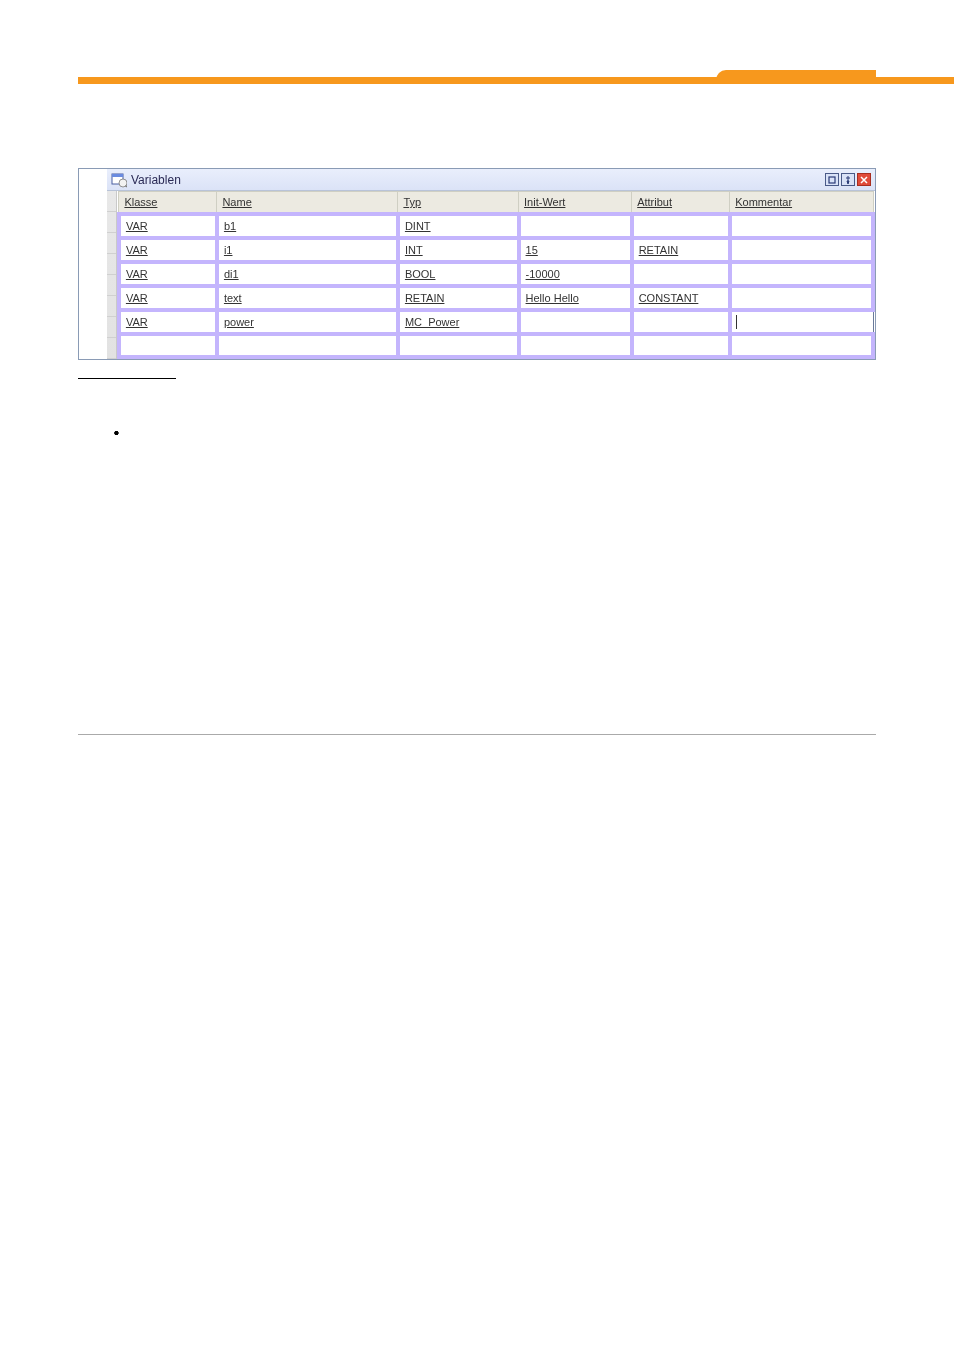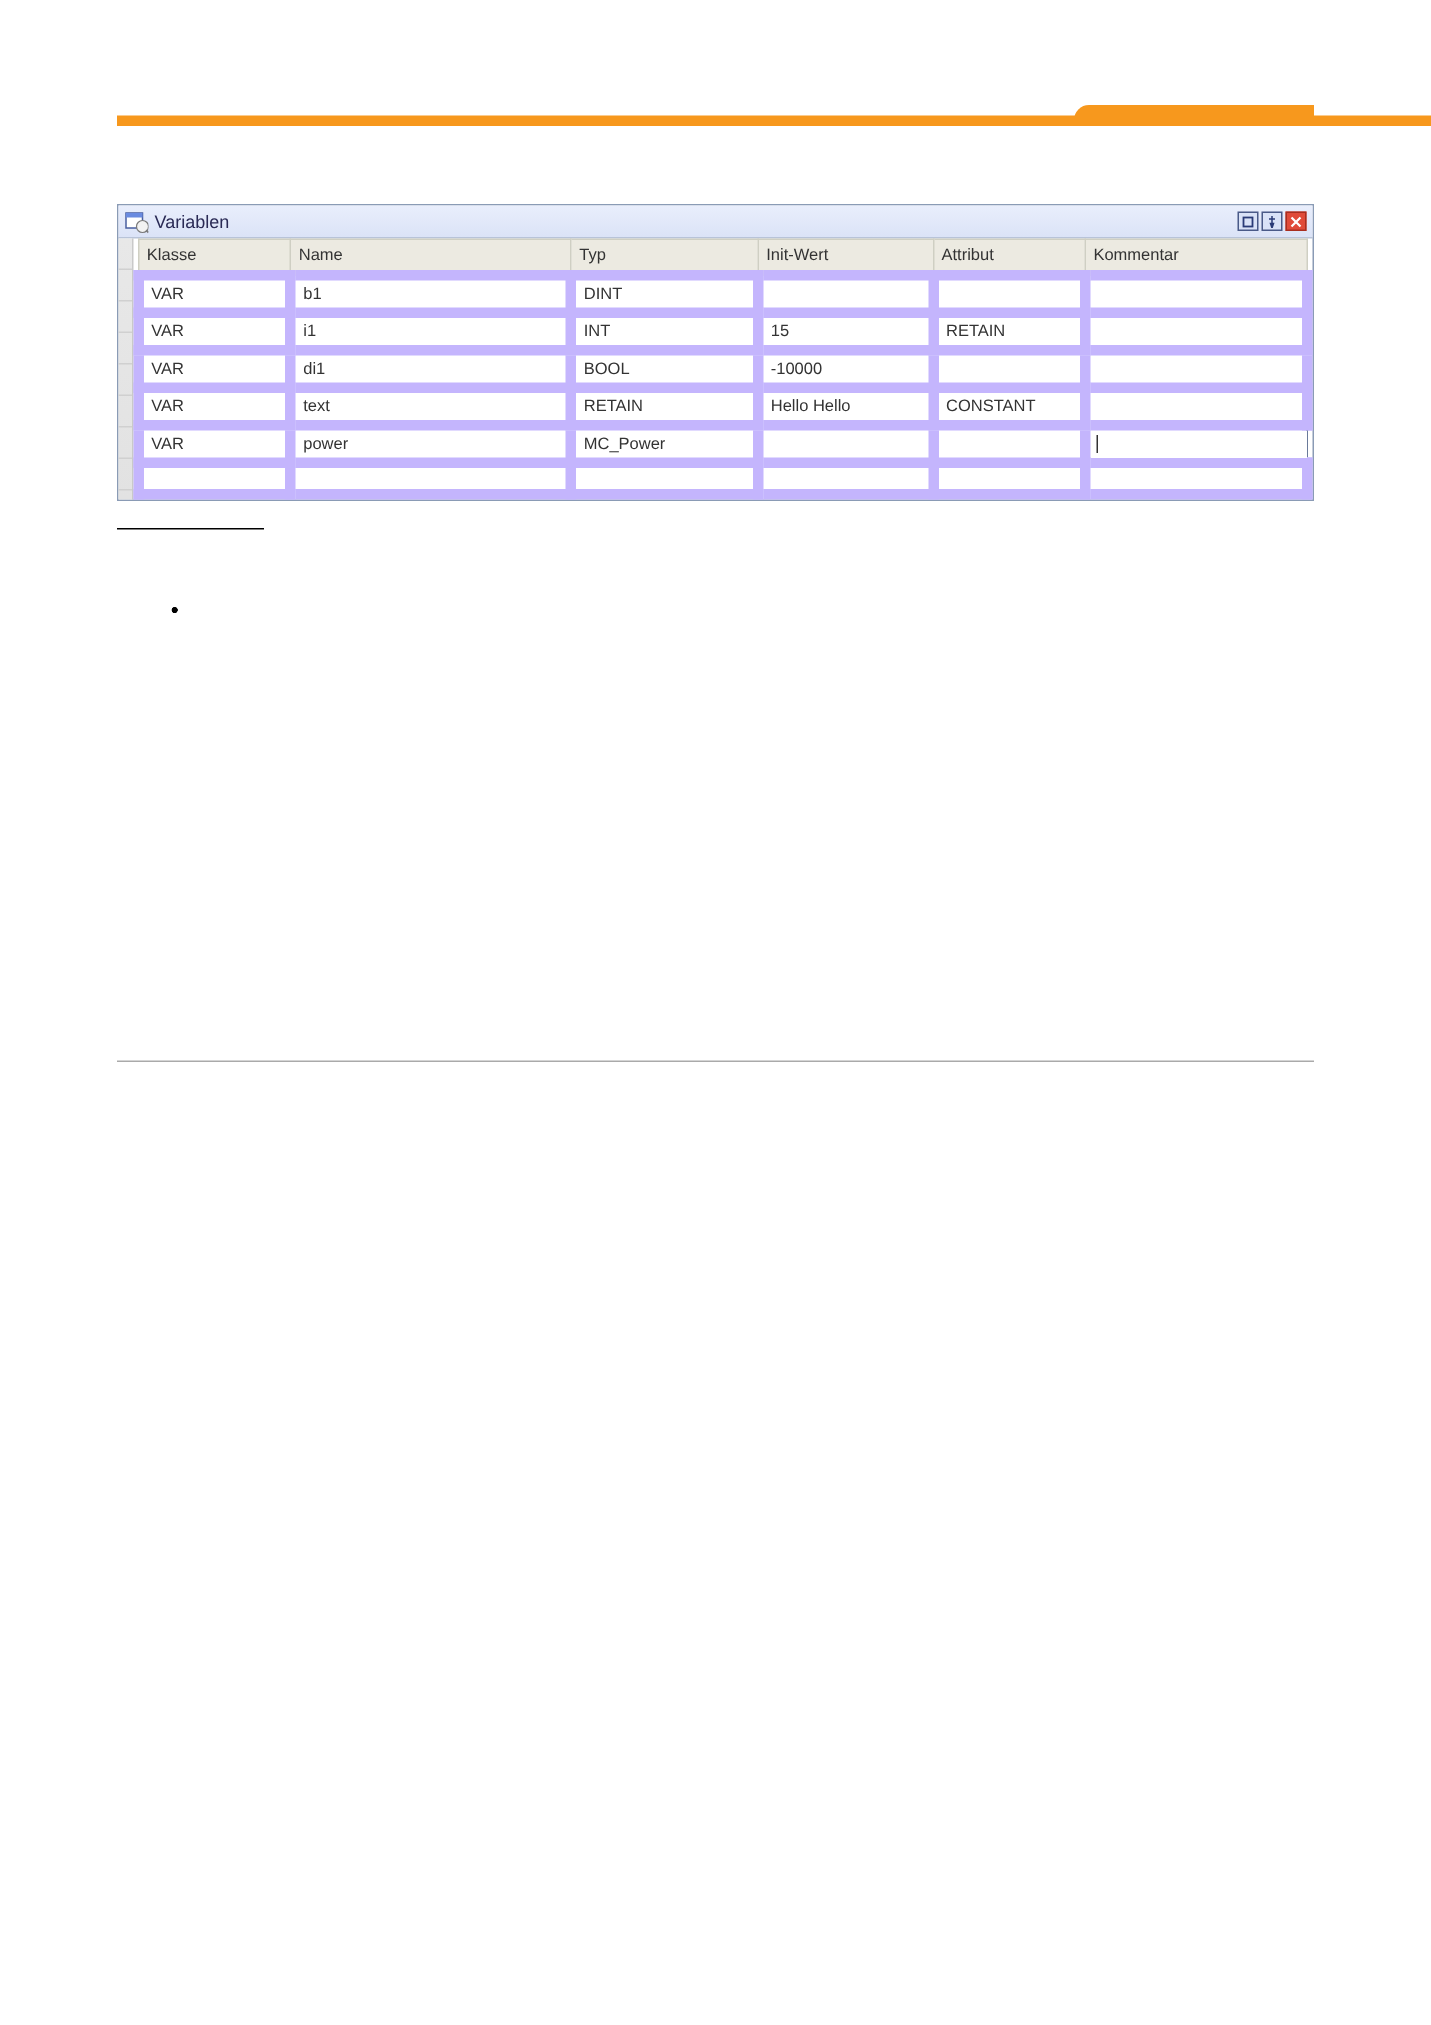--- a/index.html
+++ b/index.html
@@ -8,7 +8,7 @@
     .orange-bar-left { position: absolute; left: 78px; right: 0; top: 7px; height: 7px; background: #f7981d; }
     .orange-bar-right { position: absolute; right: 78px; width: 160px; top: 0; height: 14px; background: #f7981d; border-top-left-radius: 10px; }
     .content { margin: 0 78px; }
-    .window { margin-top: 52px; border: 1px solid #8a9bb5; background: #fff; }
+    .window { margin-top: 84px; border: 1px solid #8a9bb5; background: #fff; padding-left: 28px; }
     .titlebar { background: linear-gradient(#e9eefc, #dbe3f7); border-bottom: 1px solid #b8c3d8; height: 22px; display: flex; align-items: center; padding: 0 4px; }
     .titlebar .icon-box { width: 16px; height: 16px; margin-right: 4px; position: relative; }
     .titlebar .title { font-size: 12px; color: #2a2a55; }

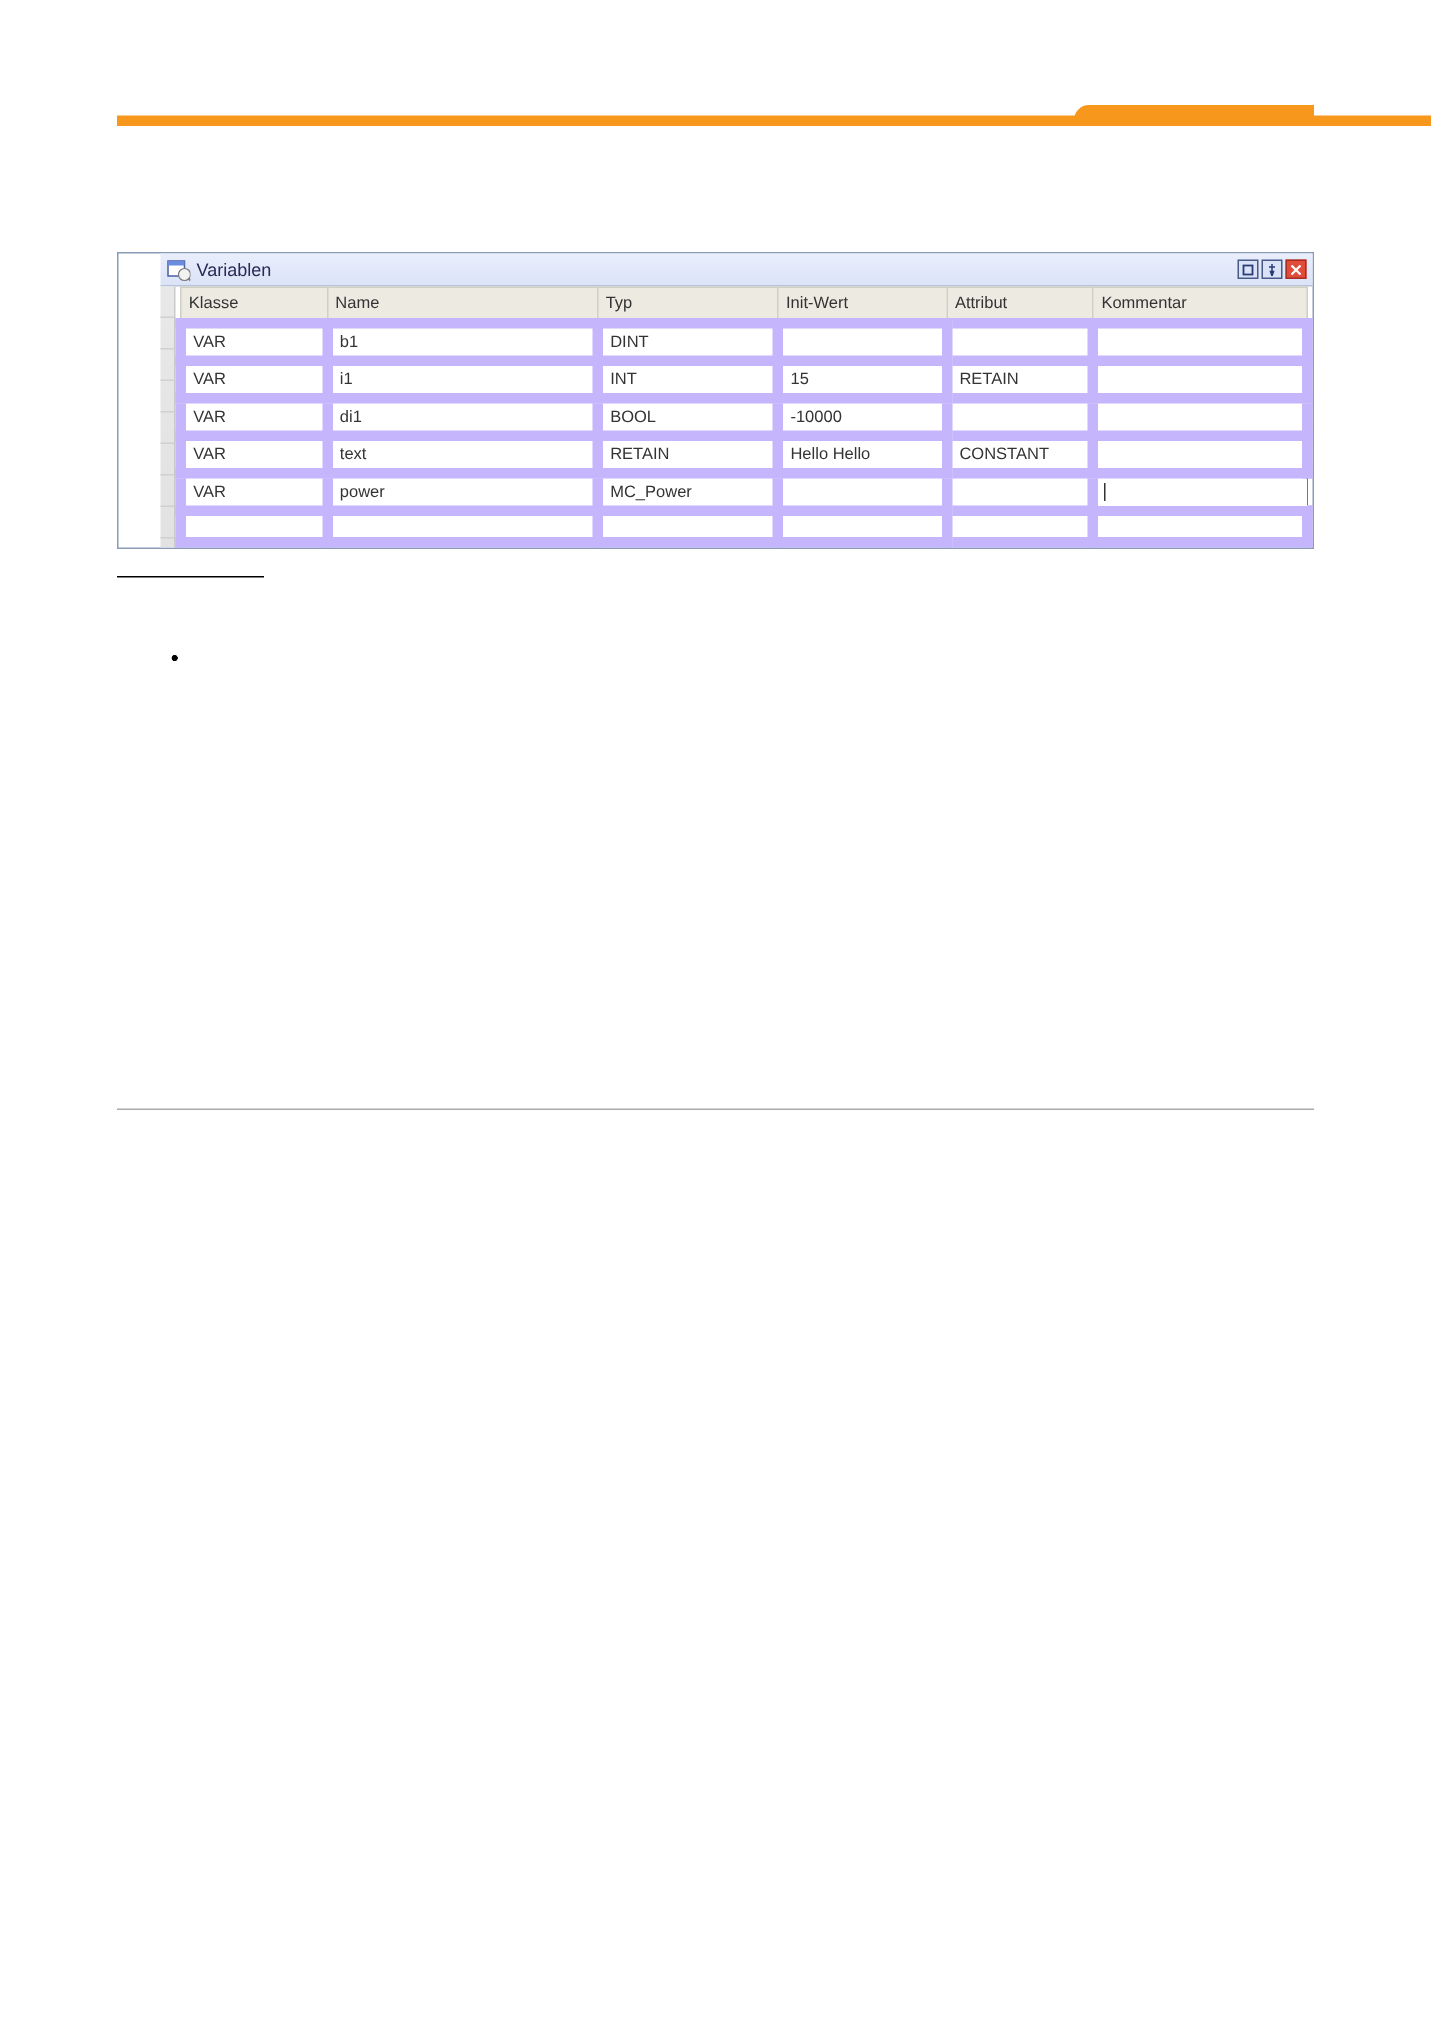--- a/index.html
+++ b/index.html
@@ -20,7 +20,7 @@
     .table-wrap { display: flex; }
     .gutter { width: 10px; background: linear-gradient(#e8e8e8, #e2e2e2); border-right: 1px solid #c9c9c9; display: flex; flex-direction: column; }
     .gutter div { height: 21px; border-bottom: 1px solid #d0d0d0; }
-    table { border-collapse: collapse; width: 100%; table-layout: fixed; }
+    table { border-collapse: collapse; width: 100%; table-layout: fixed; text-decoration: underline; }
     th { background: #eceae1; font-weight: normal; text-align: left; font-size: 11px; color: #333; padding: 4px 5px; border: 1px solid #cfcfc3; height: 21px; }
     td { font-size: 11px; color: #333; padding: 3px 5px; border: 7px solid #c4b5fd; height: 21px; background: #fff; vertical-align: middle; }
     .edit-cell { border: 1px solid #6a7a9a; background: #fff; position: relative; }

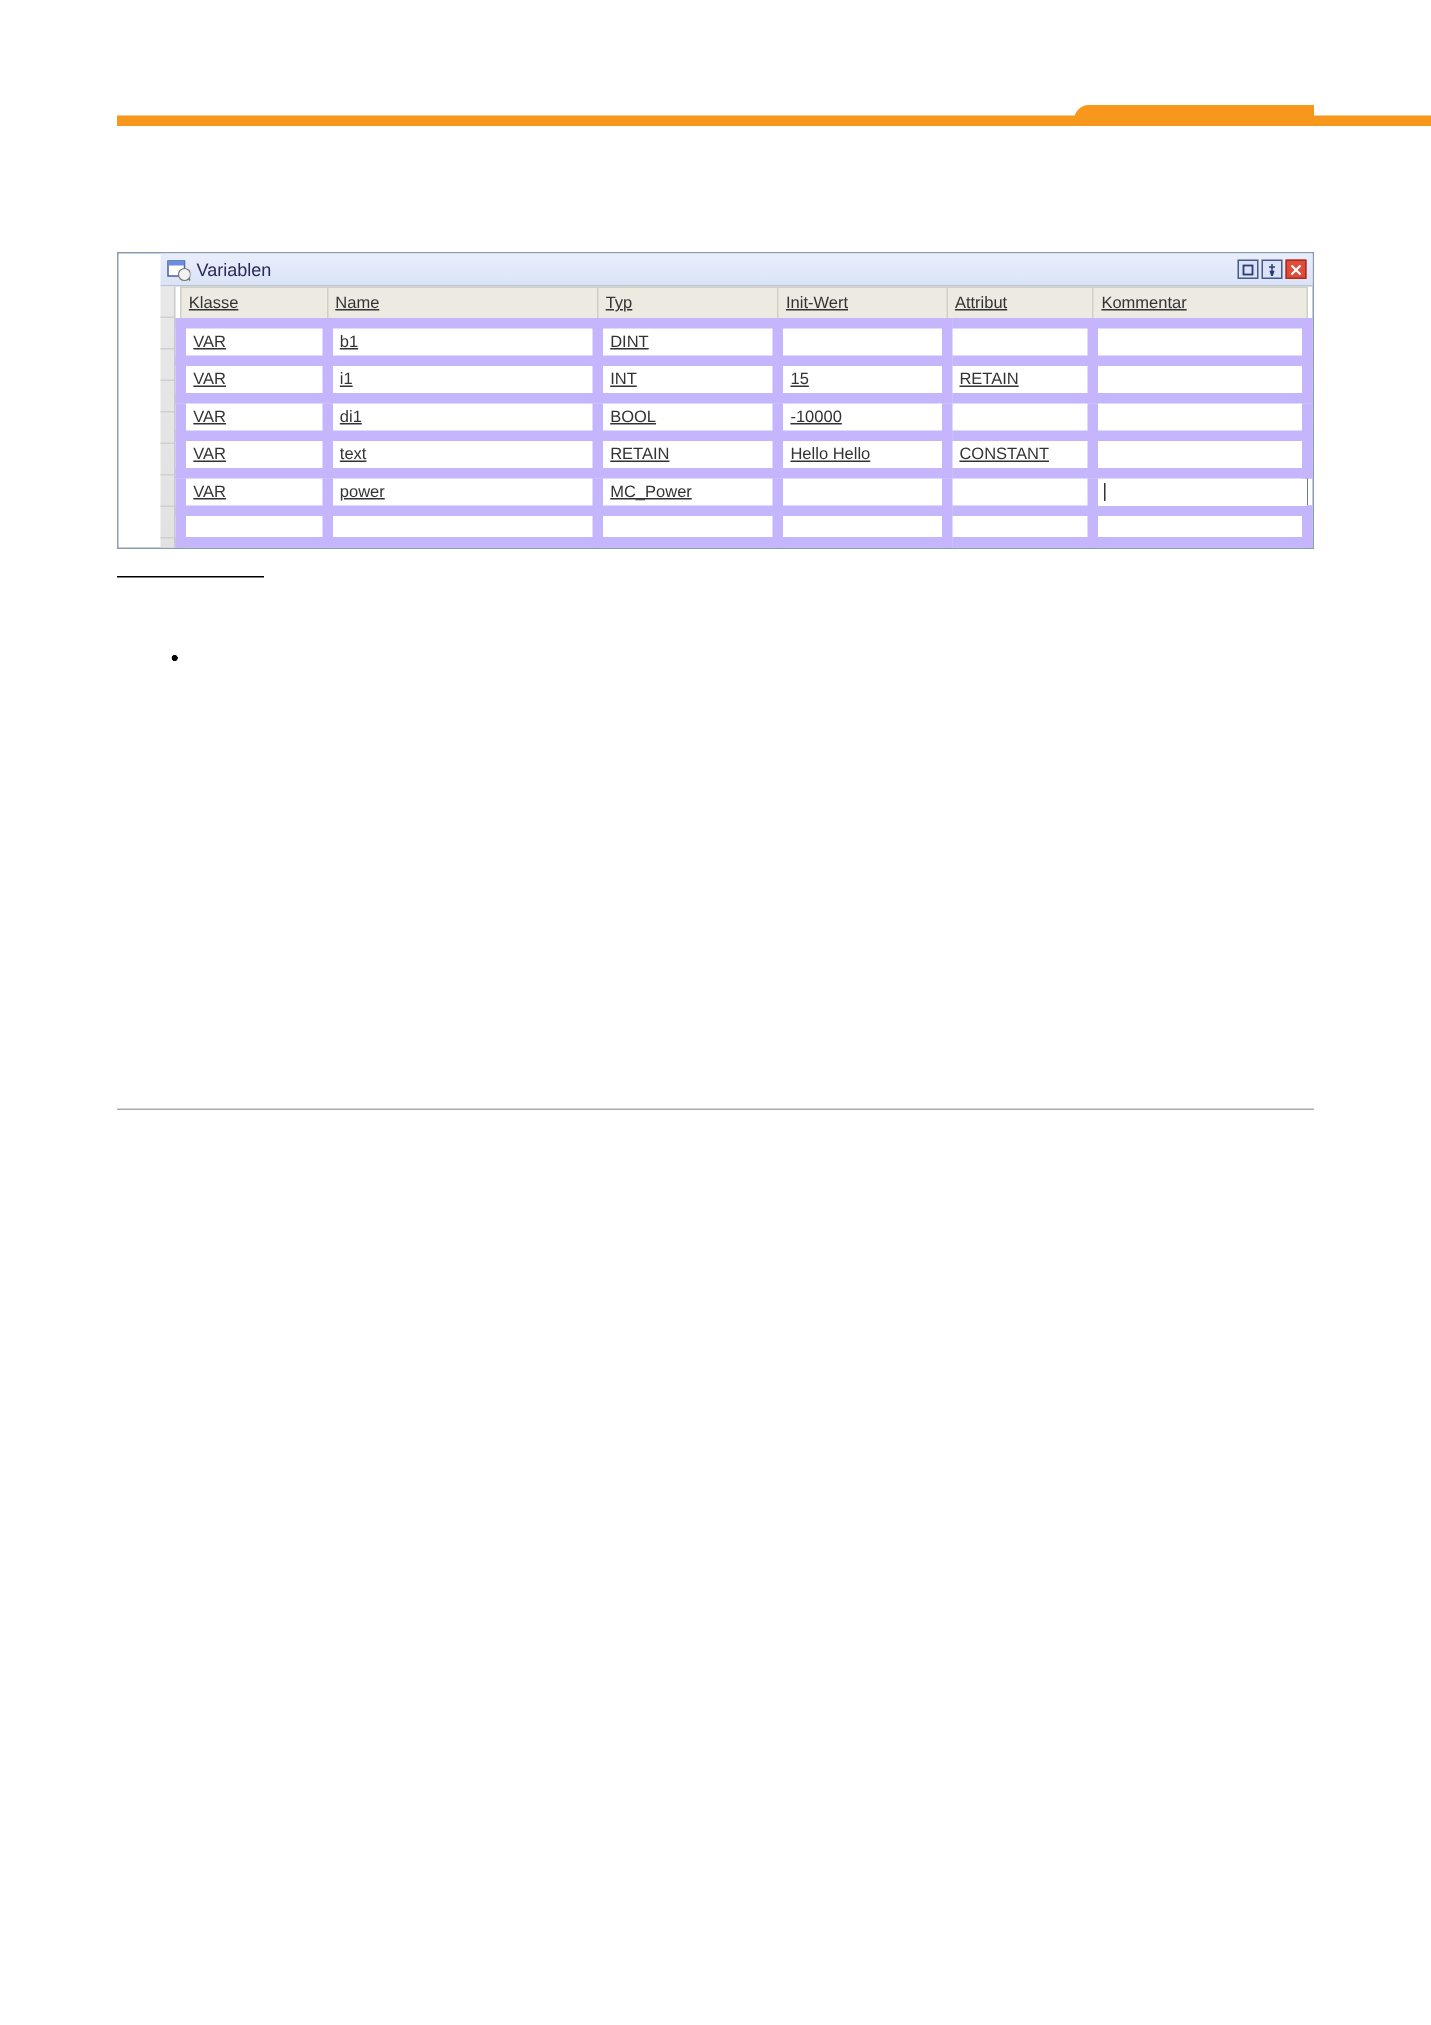--- a/index.html
+++ b/index.html
@@ -22,7 +22,7 @@
     .gutter div { height: 21px; border-bottom: 1px solid #d0d0d0; }
     table { border-collapse: collapse; width: 100%; table-layout: fixed; text-decoration: underline; }
     th { background: #eceae1; font-weight: normal; text-align: left; font-size: 11px; color: #333; padding: 4px 5px; border: 1px solid #cfcfc3; height: 21px; }
-    td { font-size: 11px; color: #333; padding: 3px 5px; border: 7px solid #c4b5fd; height: 21px; background: #fff; vertical-align: middle; }
+    td { font-size: 11px; color: #333; padding: 3px 5px; border: 4px solid #c4b5fd; height: 21px; background: #fff; vertical-align: middle; }
     .edit-cell { border: 1px solid #6a7a9a; background: #fff; position: relative; }
     .edit-cell::before { content: ""; position: absolute; left: 4px; top: 3px; bottom: 3px; width: 1px; background: #333; }
     .caption { margin-top: 18px; text-align: center; font-size: 11px; border-top: 1px solid #000; display: inline-block; padding-top: 2px; }

